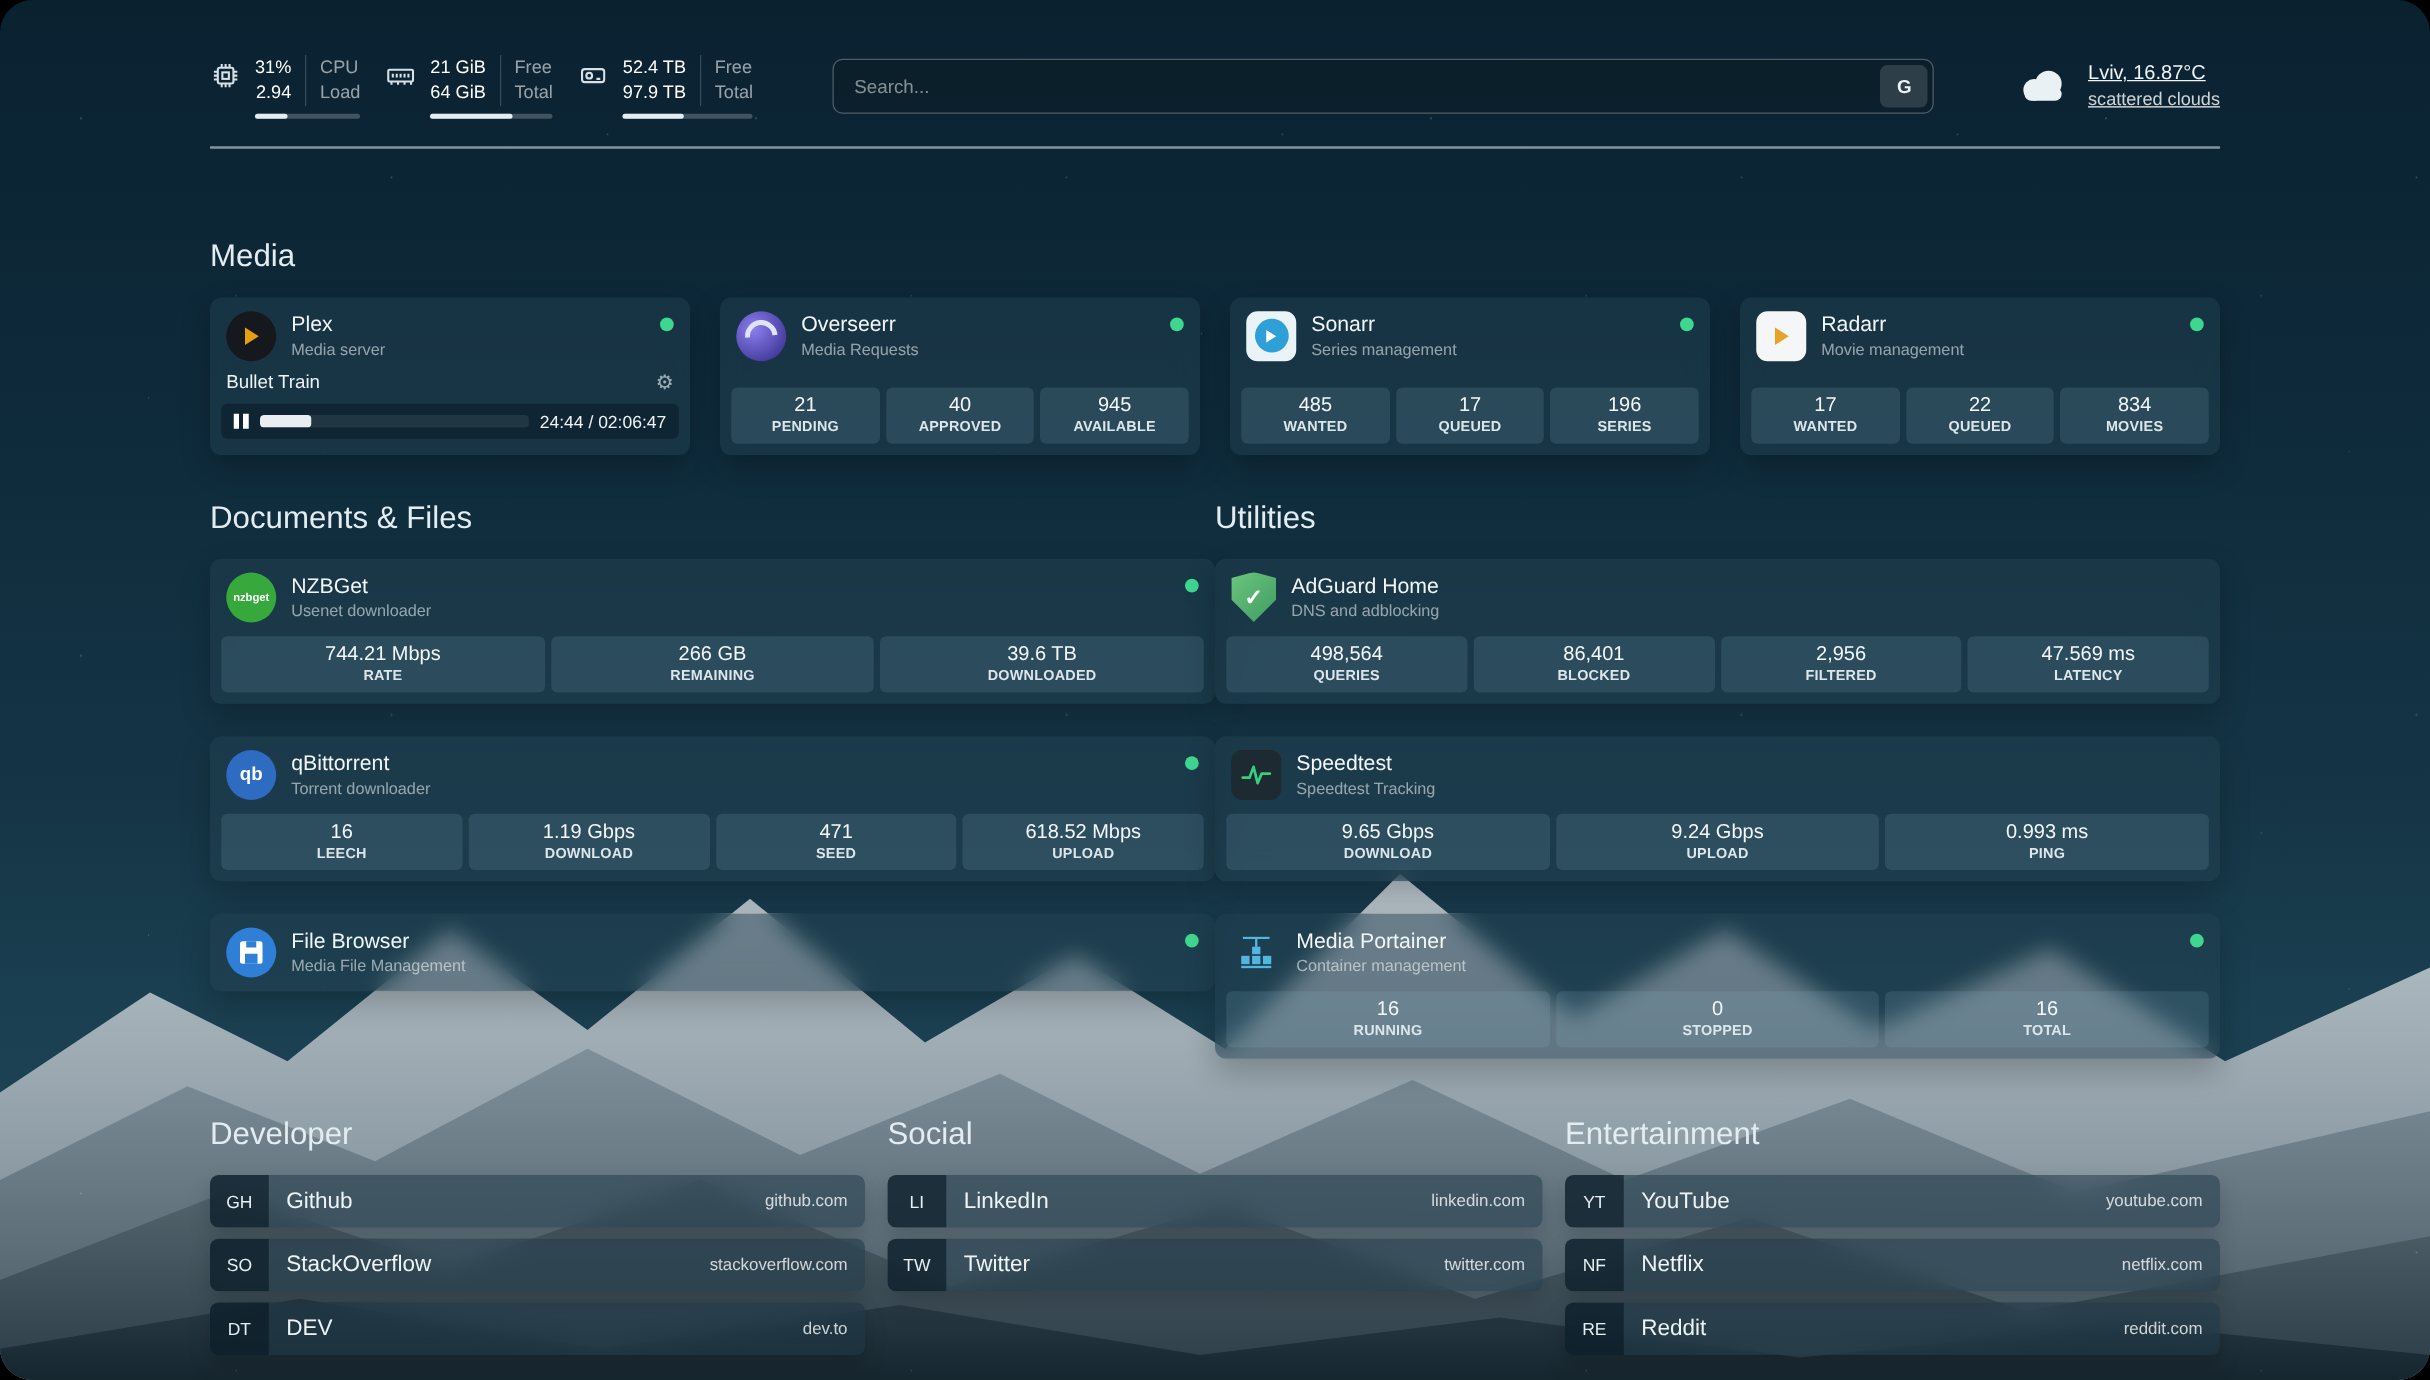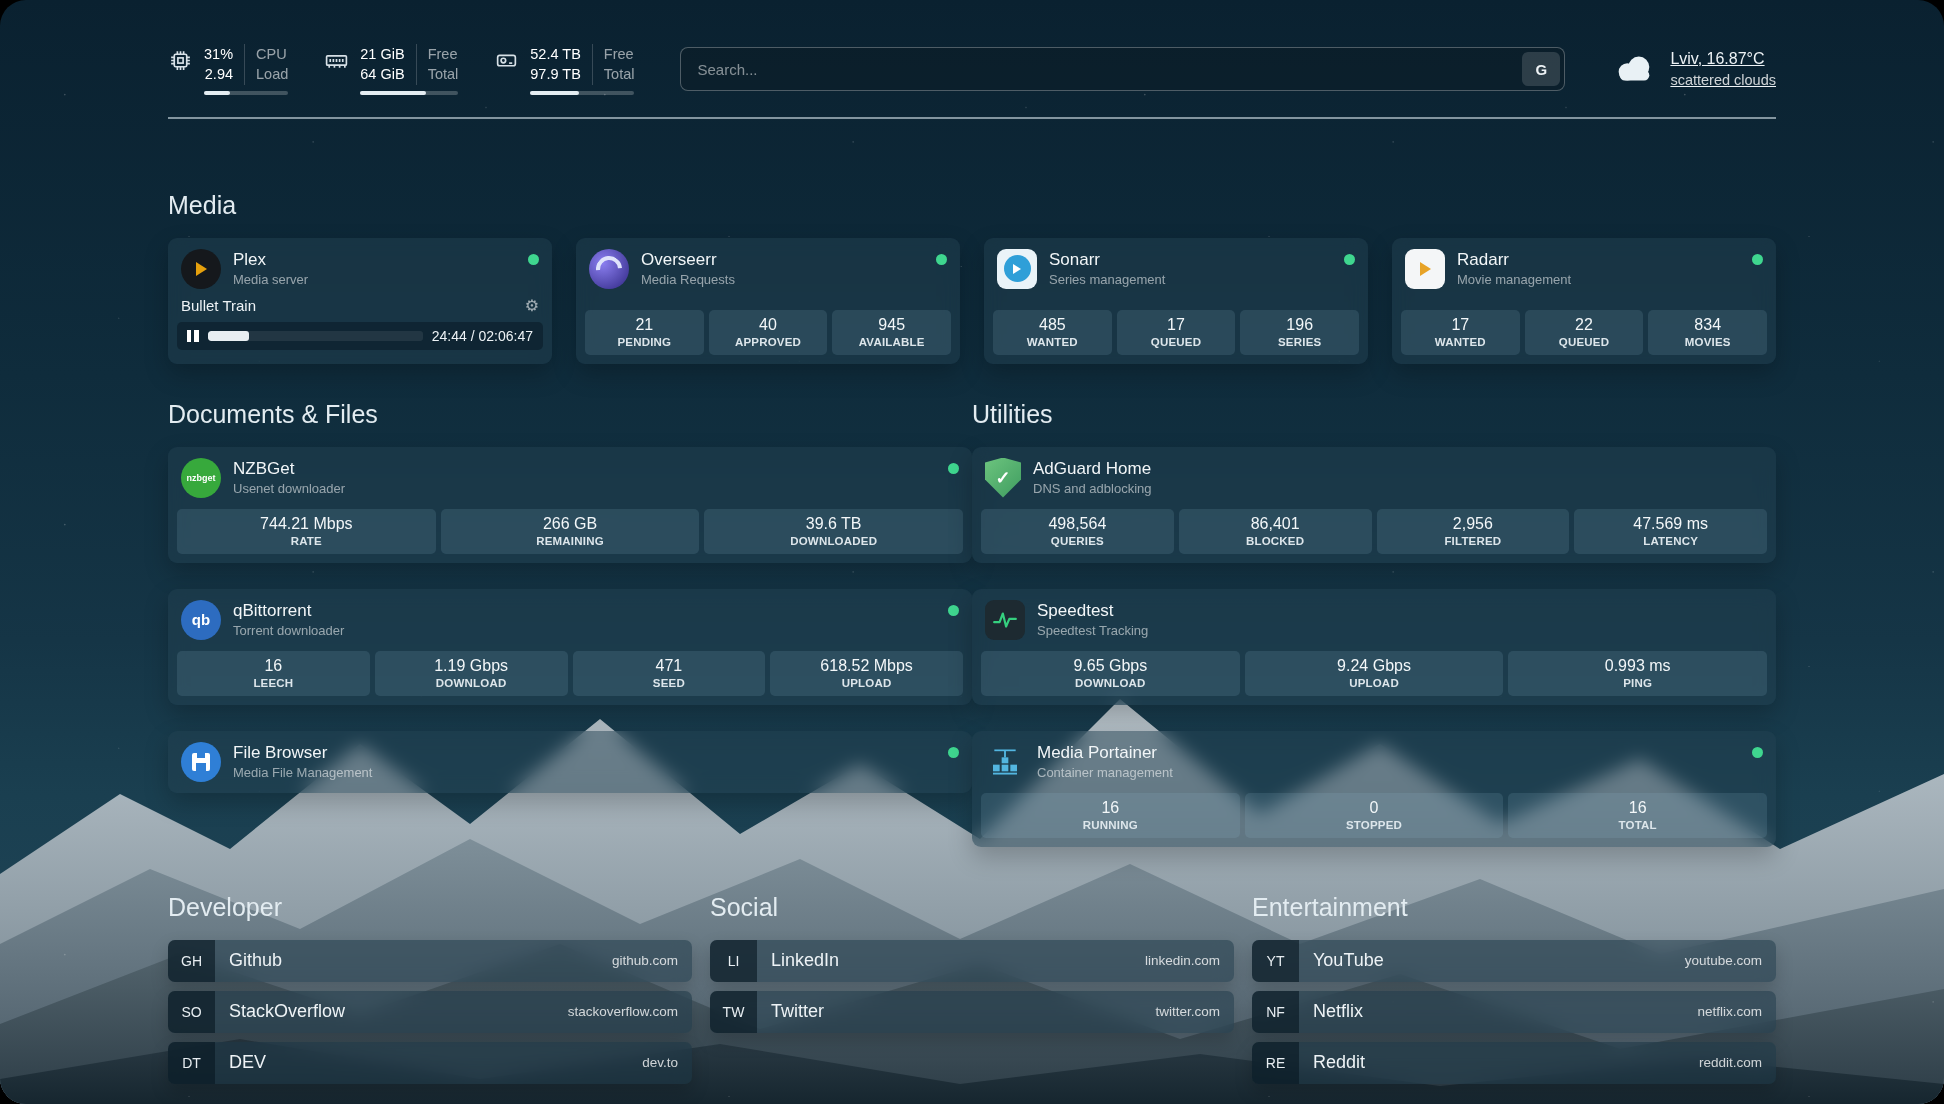--- a/index.html
+++ b/index.html
@@ -22,7 +22,7 @@
   .page{position:relative;z-index:2;padding:44px 168px 0;}
   
   .topbar{display:flex;align-items:center;}
-  .widgets{display:flex;gap:36px;}
+  .widgets{display:flex;gap:20px;}
   .widget{display:flex;gap:11px;align-items:flex-start;}
   .w-icon{width:25px;height:25px;margin-top:4px;flex:none;}
   .w-rows{display:flex;gap:11px;font-size:14.5px;line-height:1.4;}

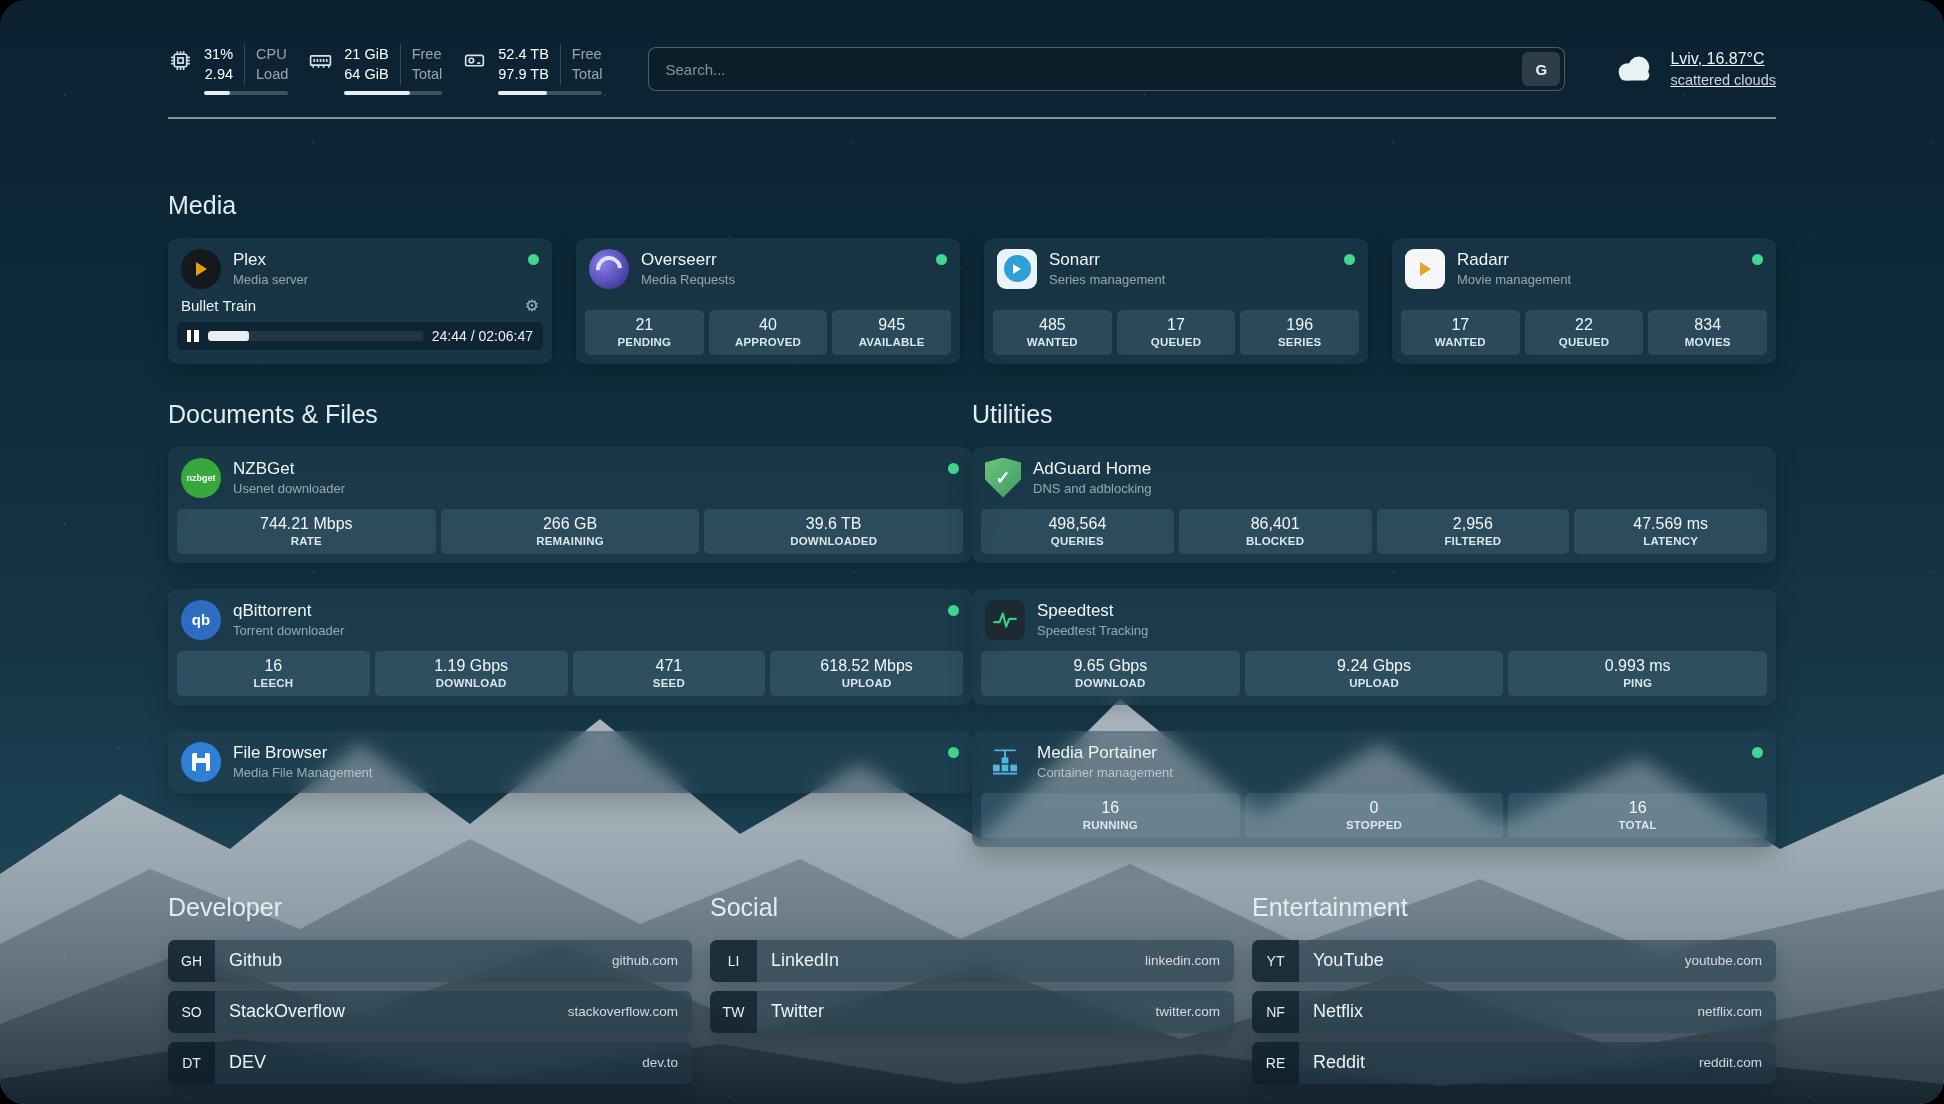--- a/index.html
+++ b/index.html
@@ -31,7 +31,7 @@
     border-left:1px solid rgba(255,255,255,.18);padding-left:11px;justify-content:space-between;}
   .w-bar{margin-top:6px;height:4px;border-radius:2px;background:rgba(255,255,255,.22);}
   .w-fill{height:100%;border-radius:2px;background:#e4edf2;}
-  .search{flex:1;margin:0 46px;position:relative;}
+  .search{flex:1;margin:0 64px;position:relative;}
   .search input{width:100%;height:44px;box-sizing:border-box;border-radius:8px;
     border:1px solid rgba(255,255,255,.28);background:rgba(10,26,36,.45);
     color:#eef3f6;font-size:15px;padding:0 56px 0 16px;outline:none;

